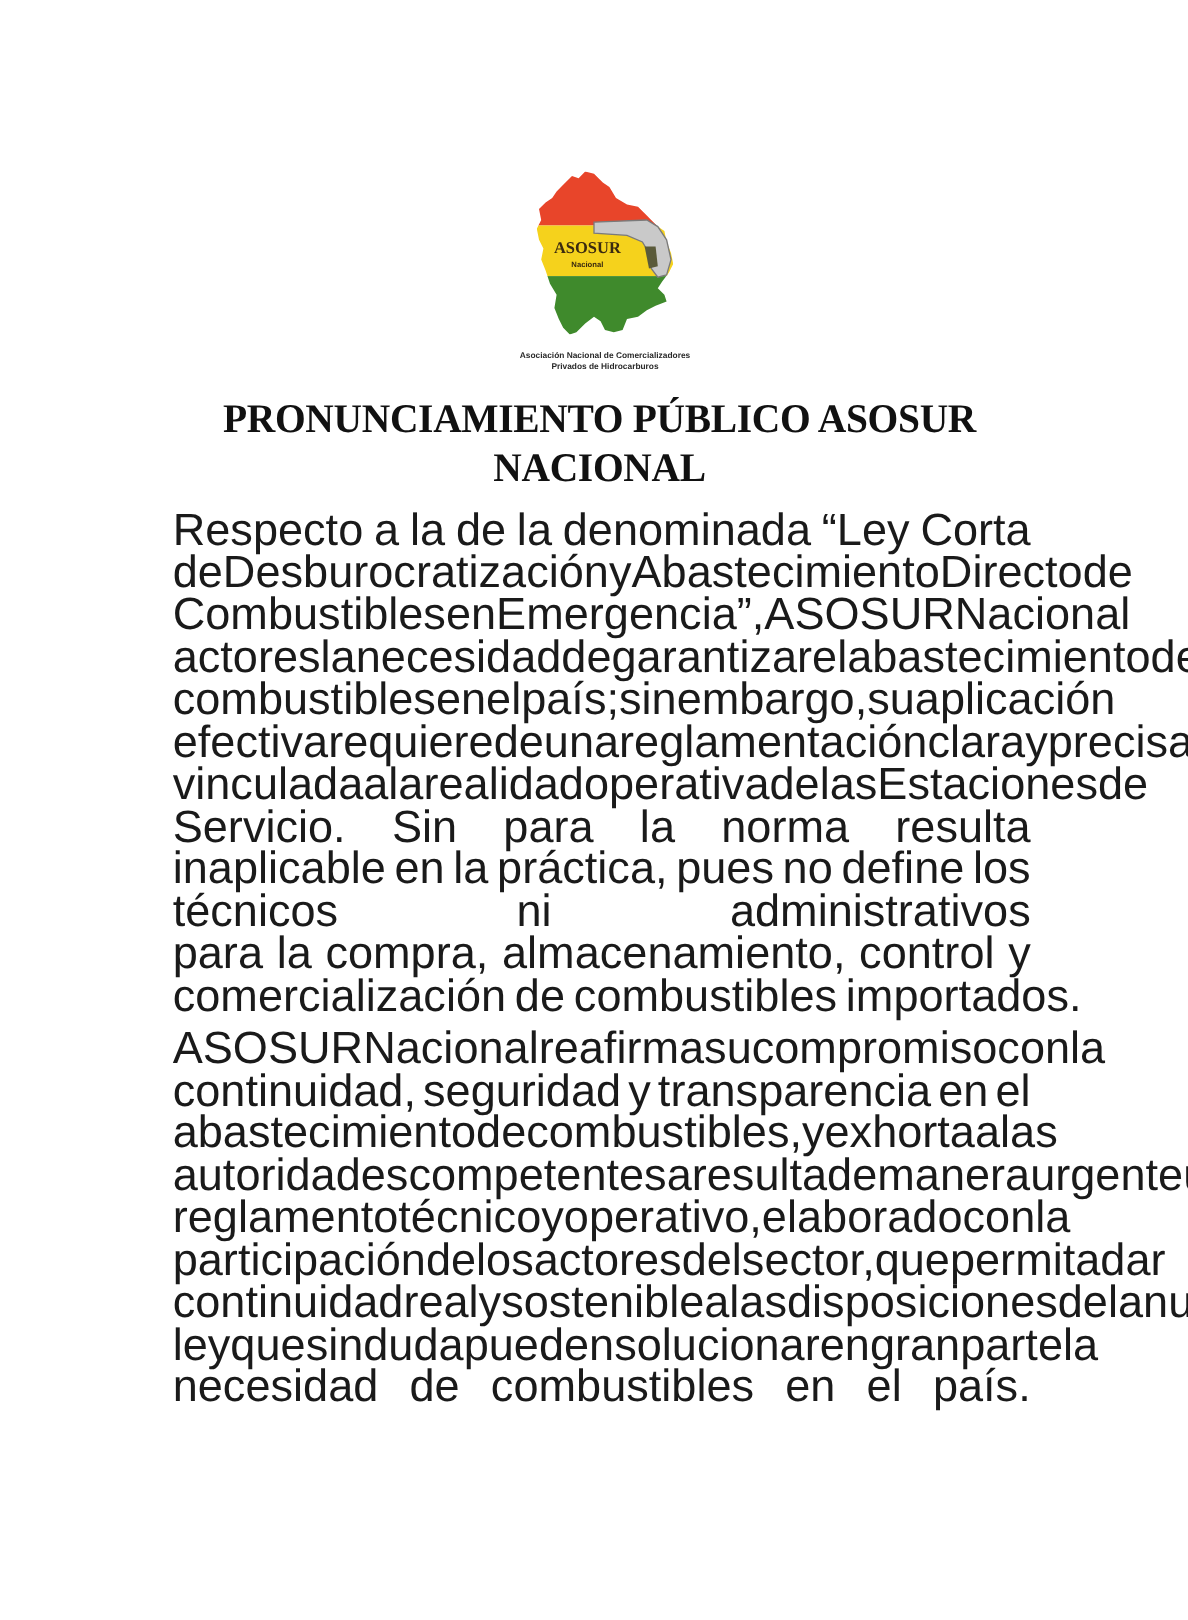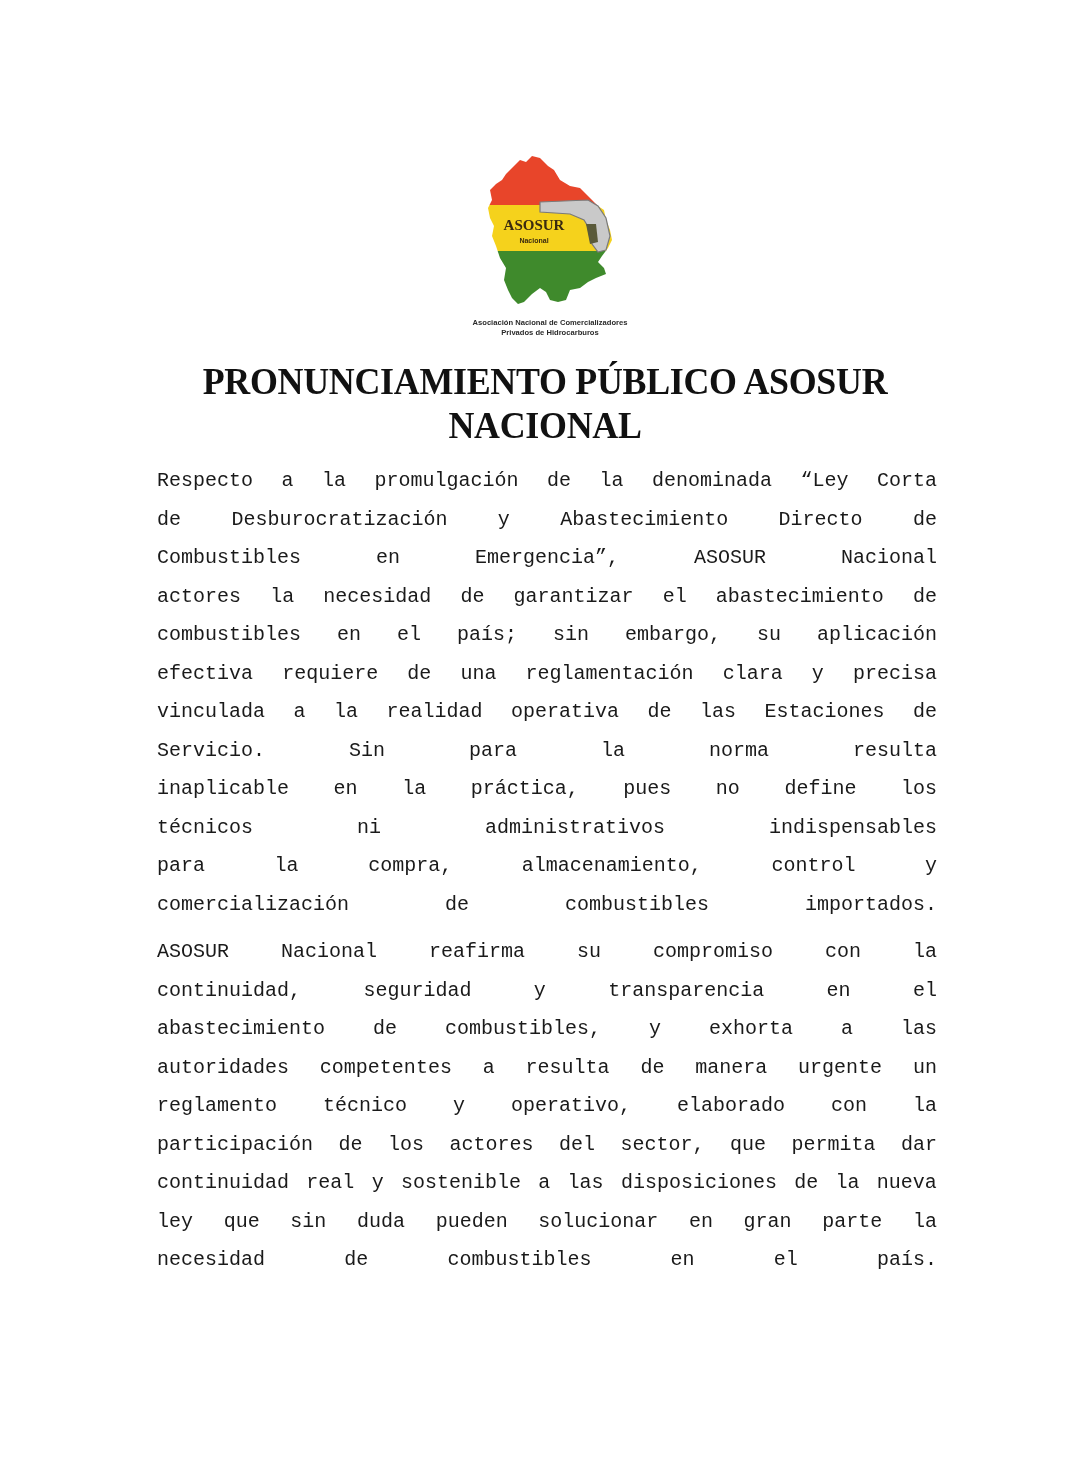--- a/index.html
+++ b/index.html
@@ -7,7 +7,7 @@
     .logo-wrap { position: absolute; left: 420px; top: 140px; width: 260px; height: 200px; }
     .logo-wrap svg { display: block; }
     .title { position: absolute; left: 120px; width: 850px; top: 360px; text-align: center; font-family: "Liberation Serif", serif; font-weight: bold; font-size: 37px; line-height: 44px; letter-spacing: -0.3px; color: #111; transform: scaleX(0.97); transform-origin: center; }
-    .body { position: absolute; left: 157px; width: 780px; font-family: Liberation Mono, monospace; font-size: 20px; line-height: 38.5px; color: #1a1a1a; }
+    .body { position: absolute; left: 157px; width: 780px; font-family: Liberation Sans, sans-serif; font-size: 41px; line-height: 38.5px; color: #1a1a1a; }
     .p1 { top: 462px; }
     .p2 { top: 933px; }
     .line { display: block; text-align: justify; text-align-last: justify; white-space: nowrap; height: 38.5px; overflow: visible; }

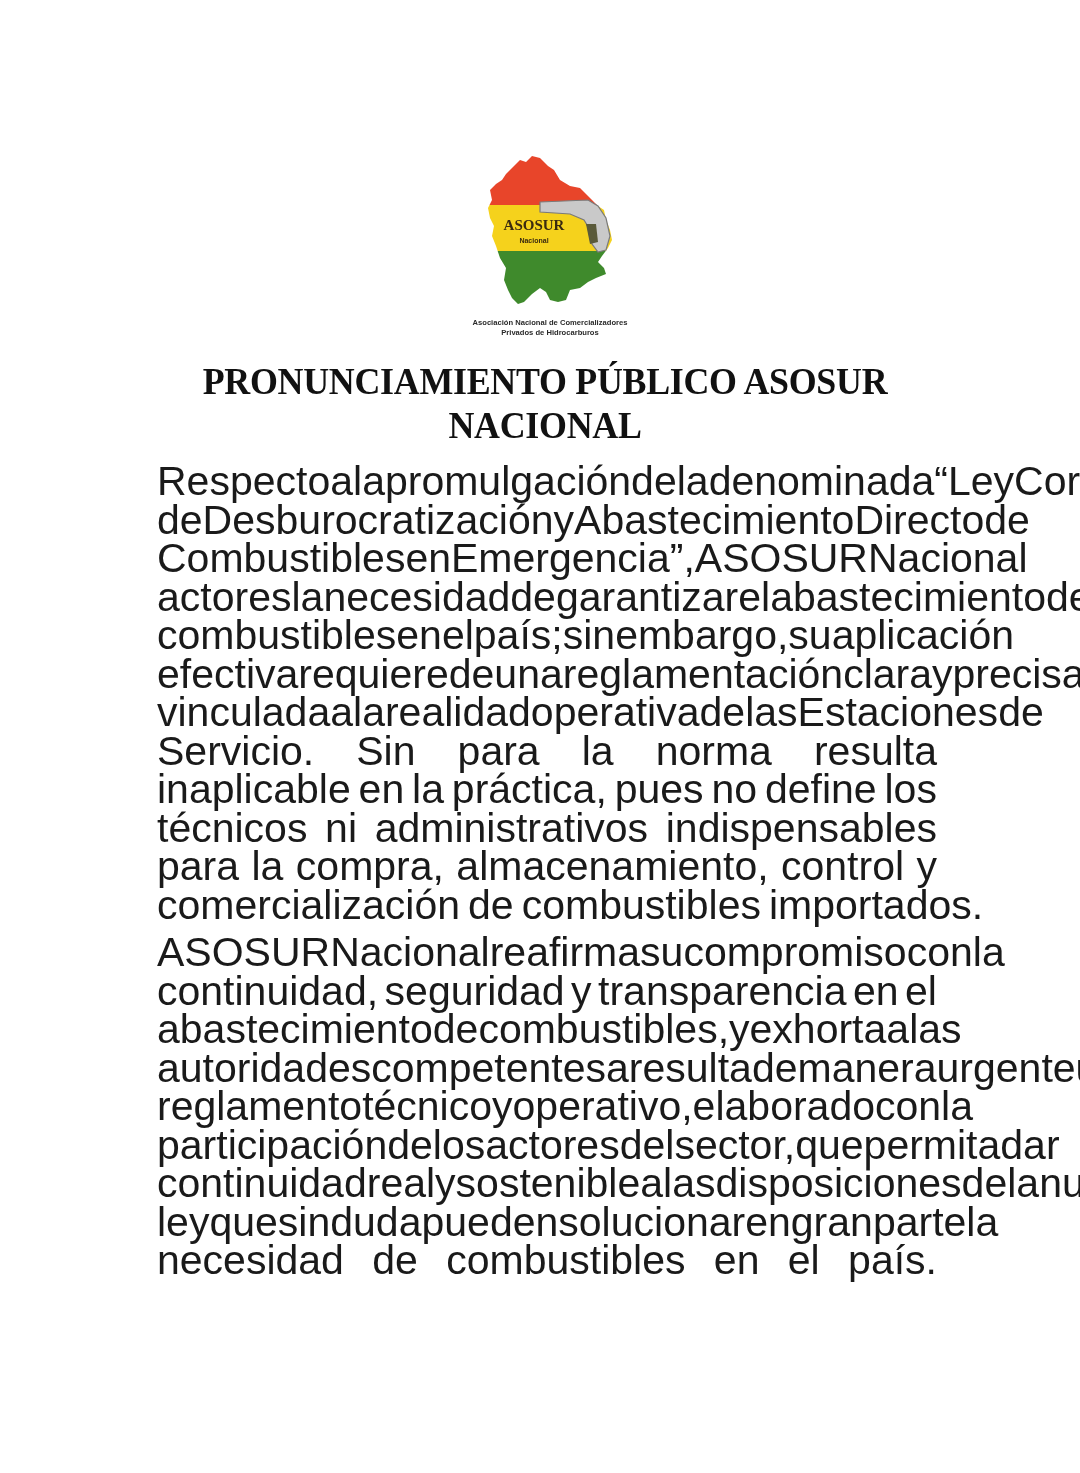--- a/index.html
+++ b/index.html
@@ -51,7 +51,6 @@
         <span>Respecto</span>
         <span>a</span>
         <span>la</span>
-        <span>promulgación</span>
         <span>de</span>
         <span>la</span>
         <span>denominada</span>

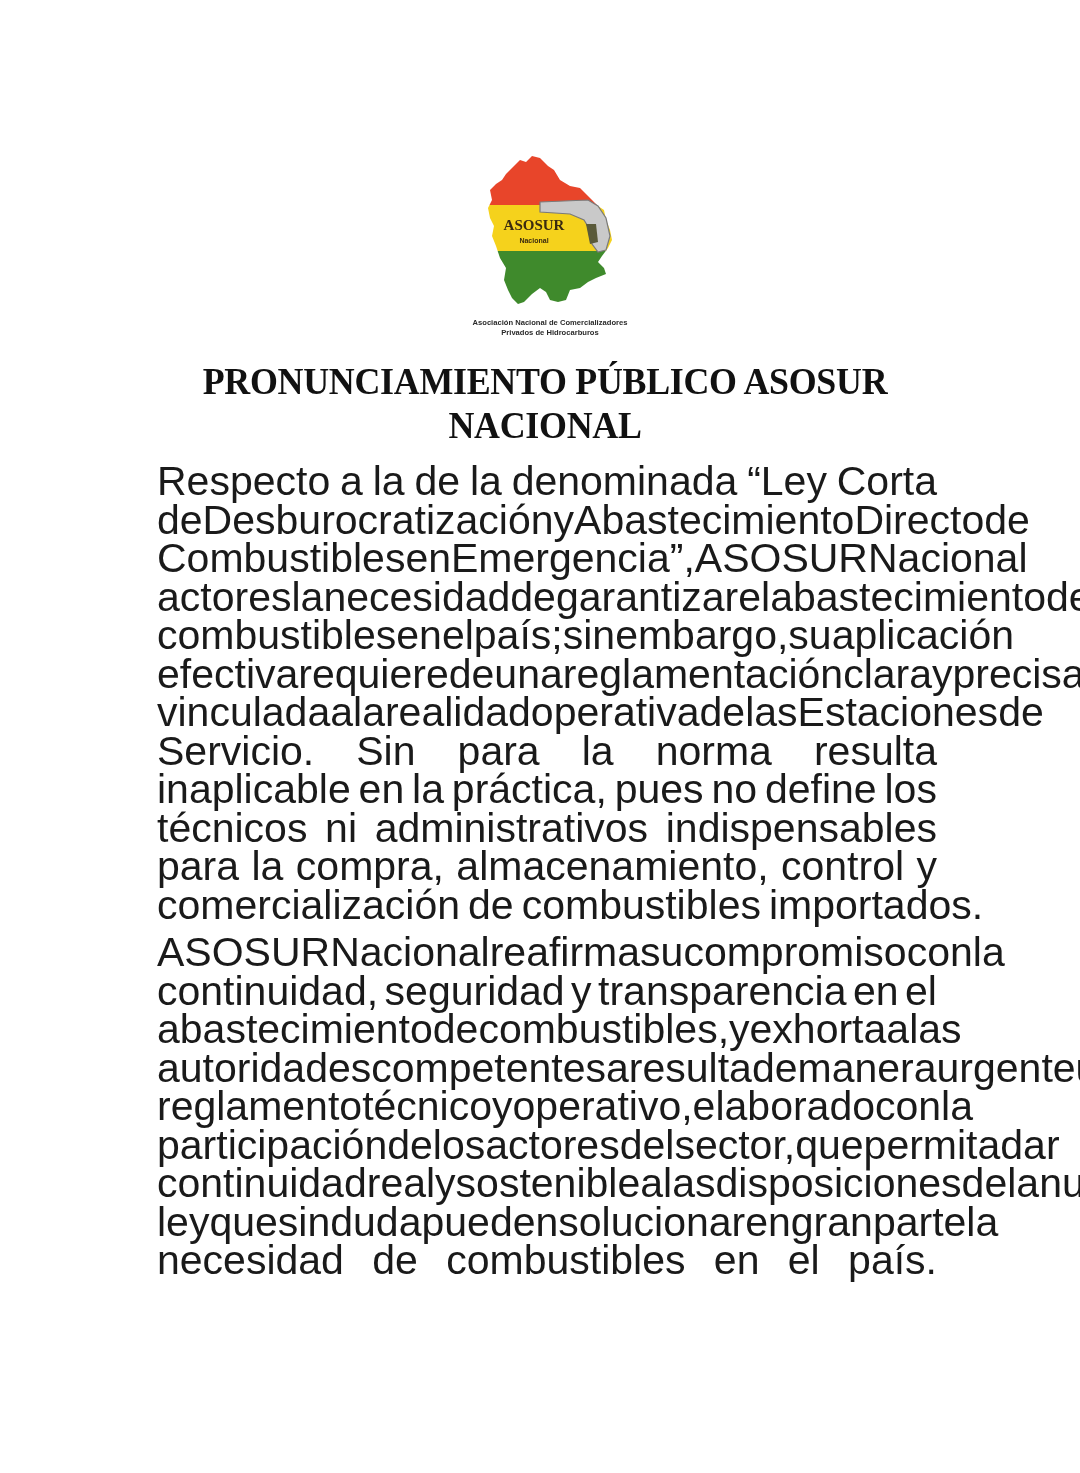--- a/index.html
+++ b/index.html
@@ -153,7 +153,6 @@
         <span>técnicos</span>
         <span>ni</span>
         <span>administrativos</span>
-        <span>indispensables</span>
       </div>
     </div>
     <div class="line">

